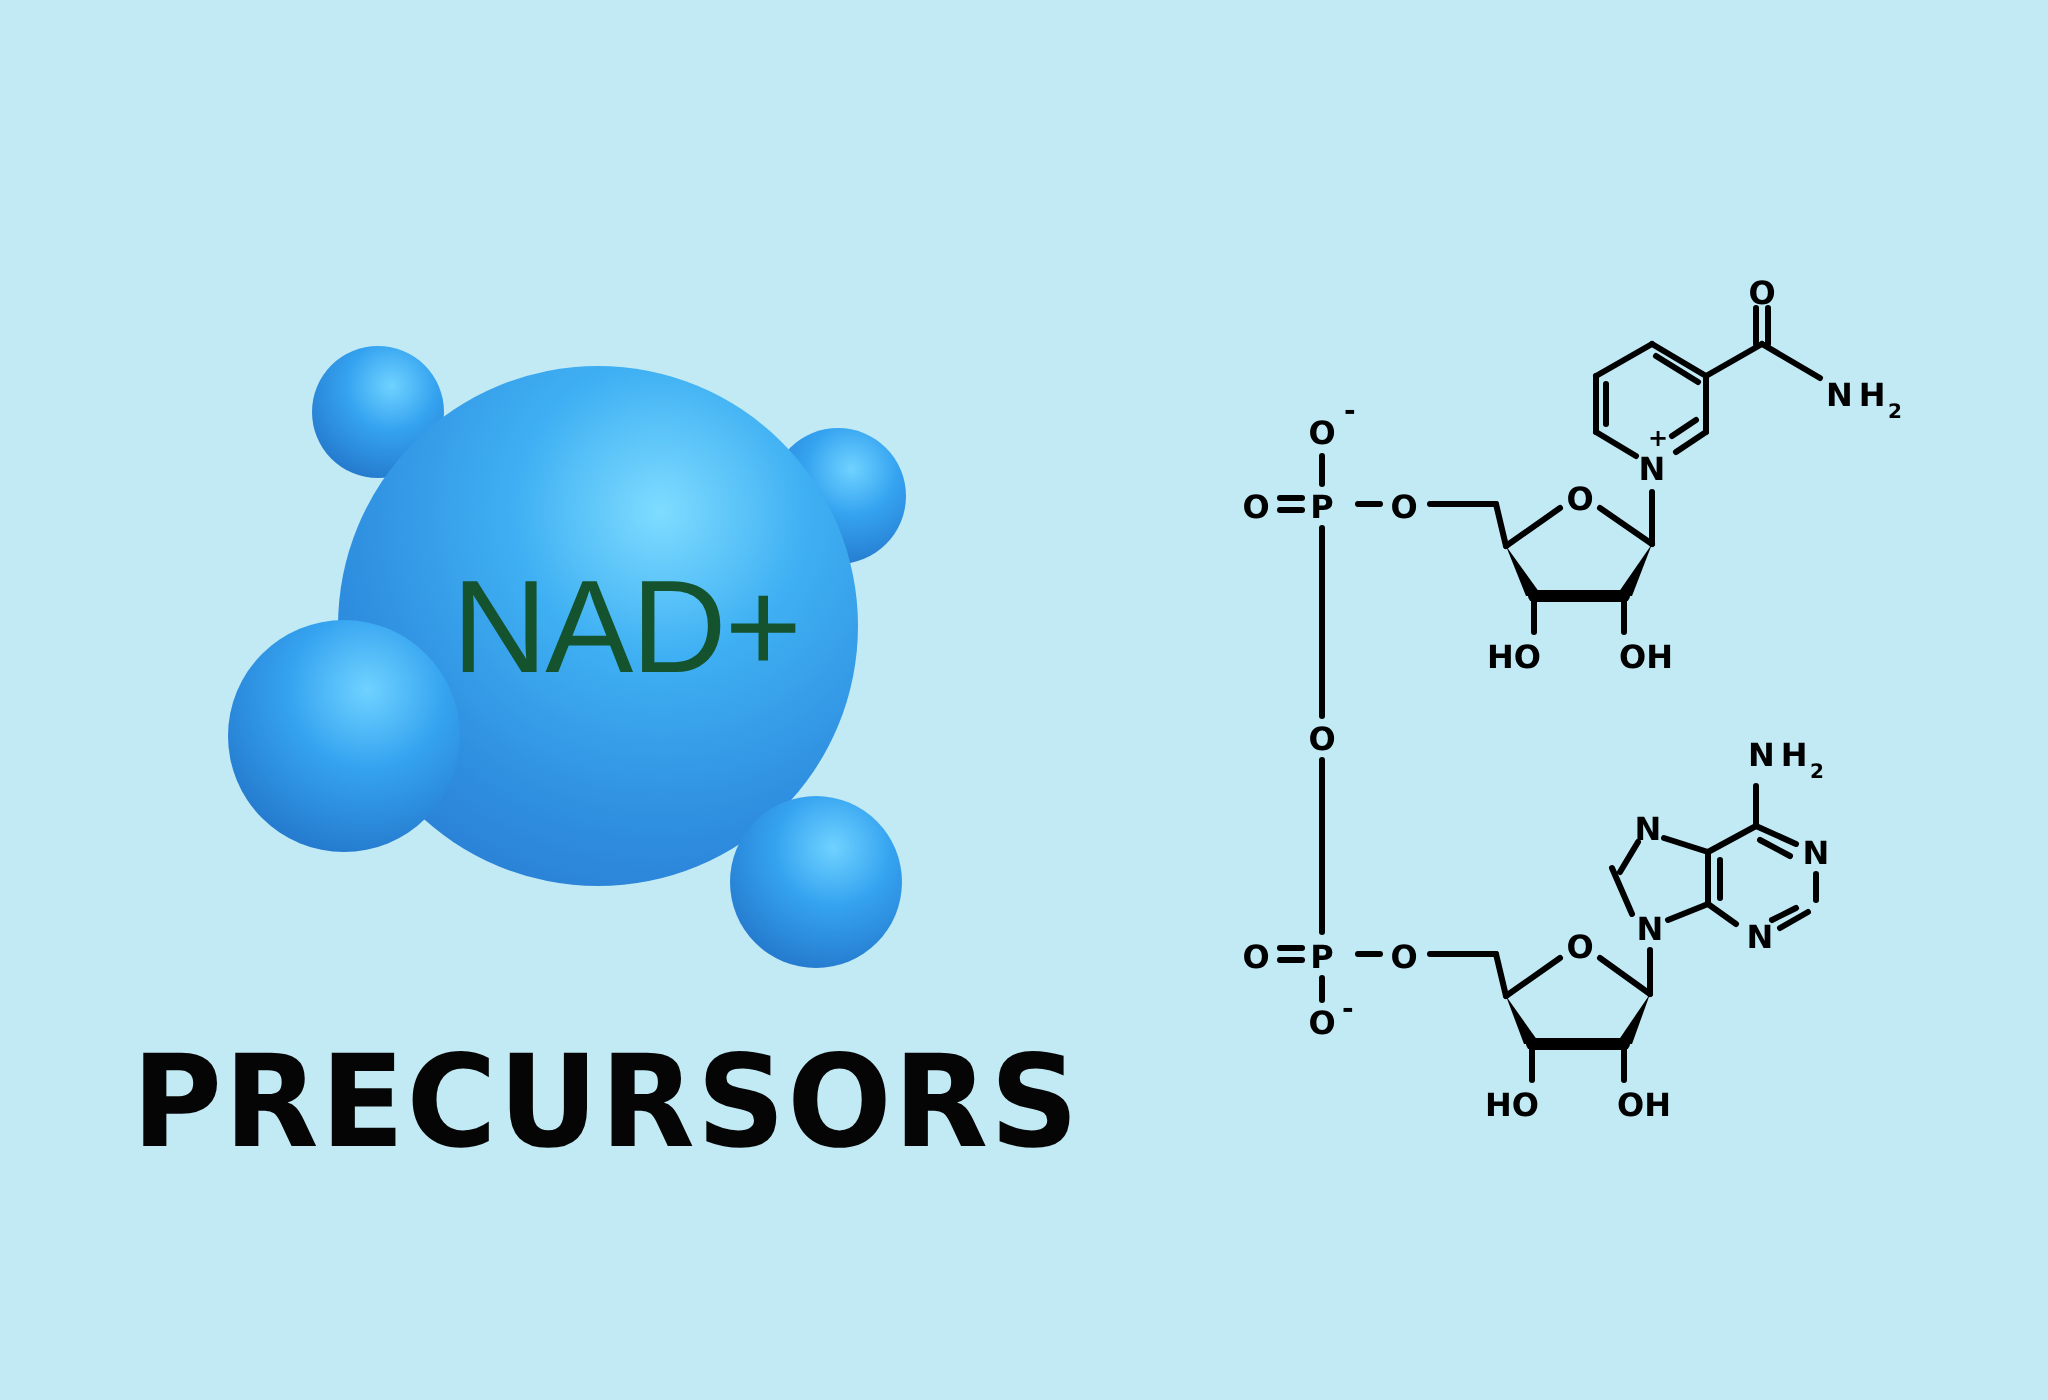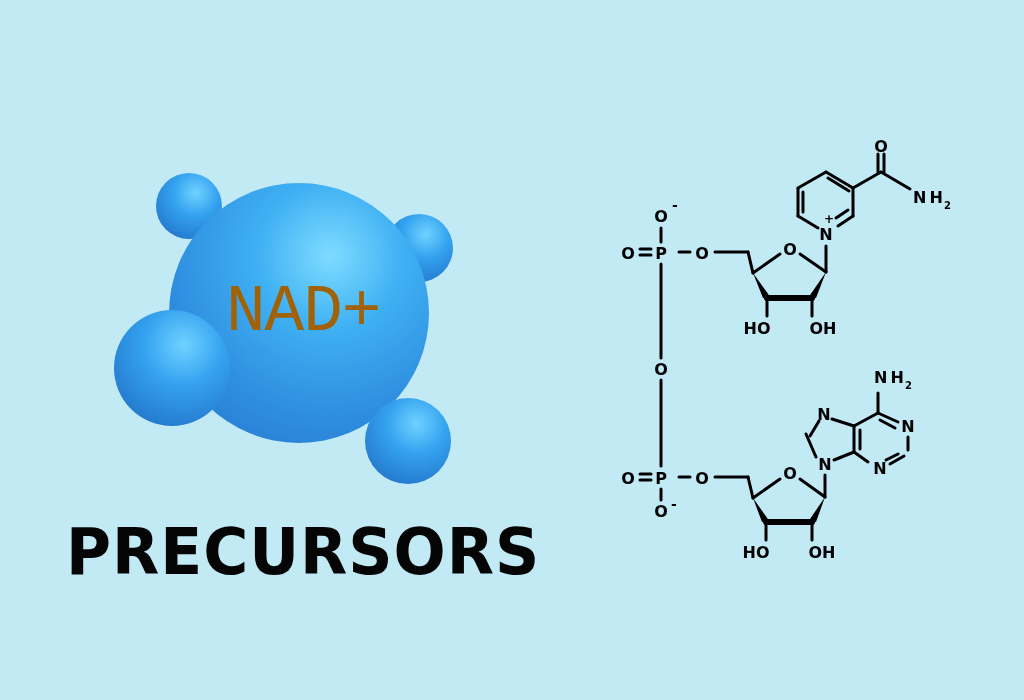--- a/index.html
+++ b/index.html
@@ -12,9 +12,9 @@
   .molecule-art { position: absolute; left: 0; top: 0; width: 520px; height: 520px; }
   .nad-label {
     position: absolute; left: 226px; top: 280px;
-    font-family: Liberation Mono, monospace;
+    font-family: Liberation Sans, sans-serif;
     font-size: 66px; font-weight: normal; letter-spacing: -1px;
-    color: #a16207; line-height: 1;
+    color: #14532d; line-height: 1;
   }
   .title {
     position: absolute; left: 66px; top: 520px;

